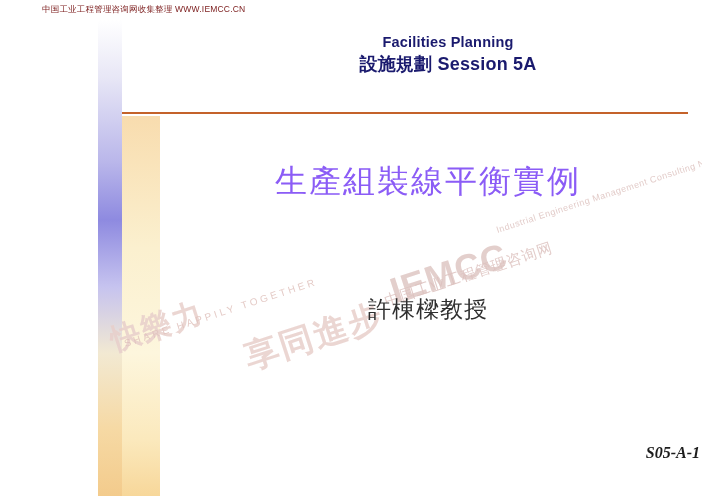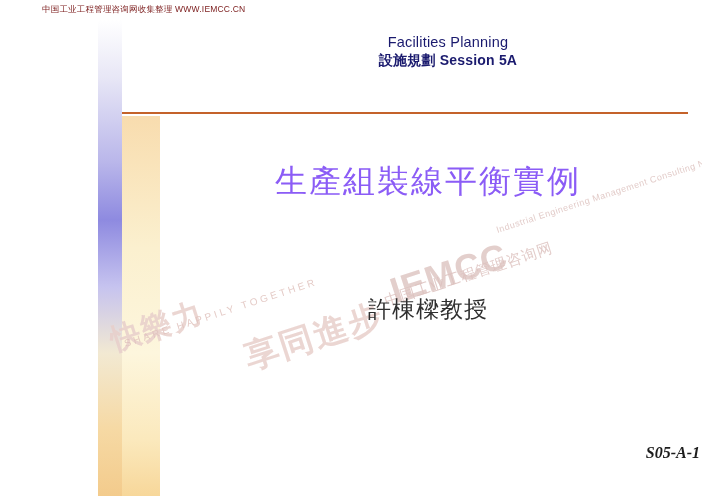--- a/index.html
+++ b/index.html
@@ -39,7 +39,7 @@
   }
   .header .line1{
     font-family:"Liberation Sans",sans-serif;
-    font-weight:normal;font-size:14.5px;color:#1a1a6e;letter-spacing:.2px;
+    font-weight:bold;font-size:14.5px;color:#1a1a6e;letter-spacing:.2px;
   }
   .header .line2{
     font-family:"Liberation Sans",sans-serif;

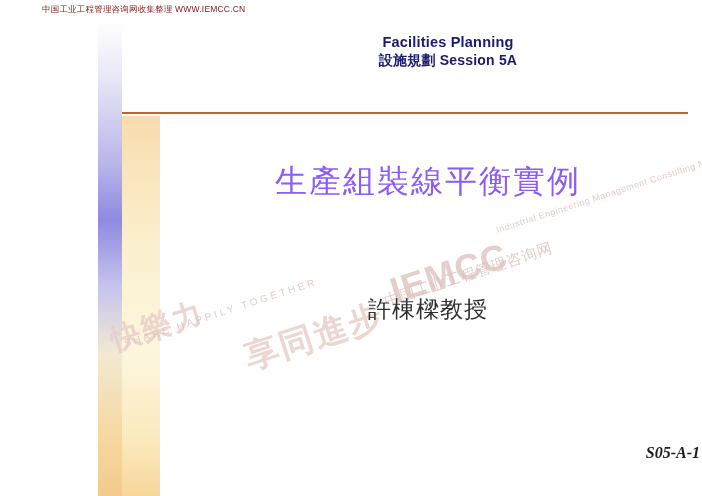--- a/index.html
+++ b/index.html
@@ -43,7 +43,7 @@
   }
   .header .line2{
     font-family:"Liberation Sans",sans-serif;
-    font-weight:bold;font-size:14px;color:#1a1a6e;margin-top:2px;letter-spacing:.2px;
+    font-weight:bold;font-size:18px;color:#1a1a6e;margin-top:2px;letter-spacing:.2px;
   }
 
   

